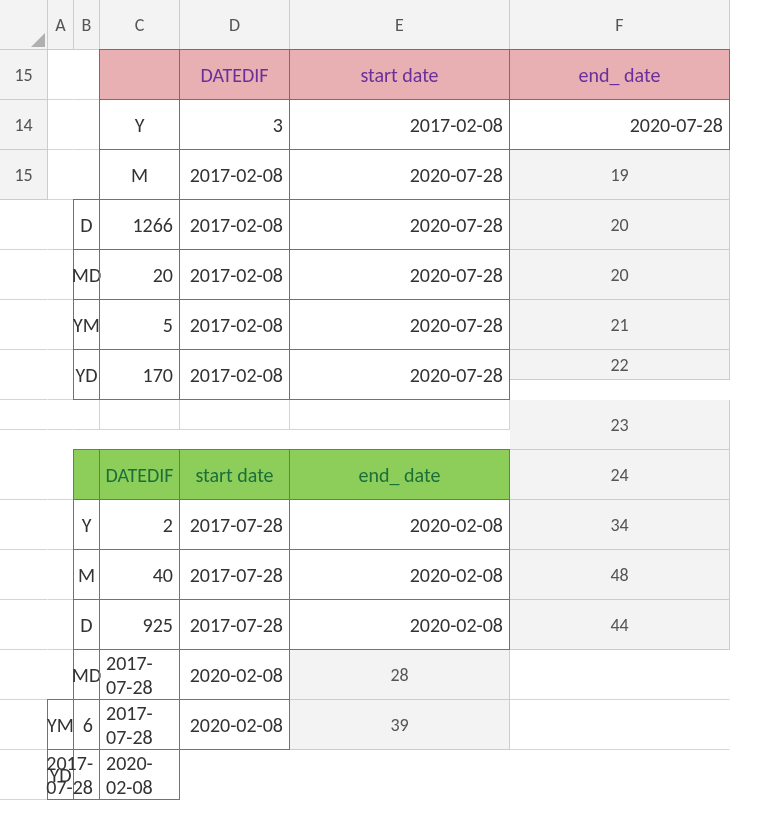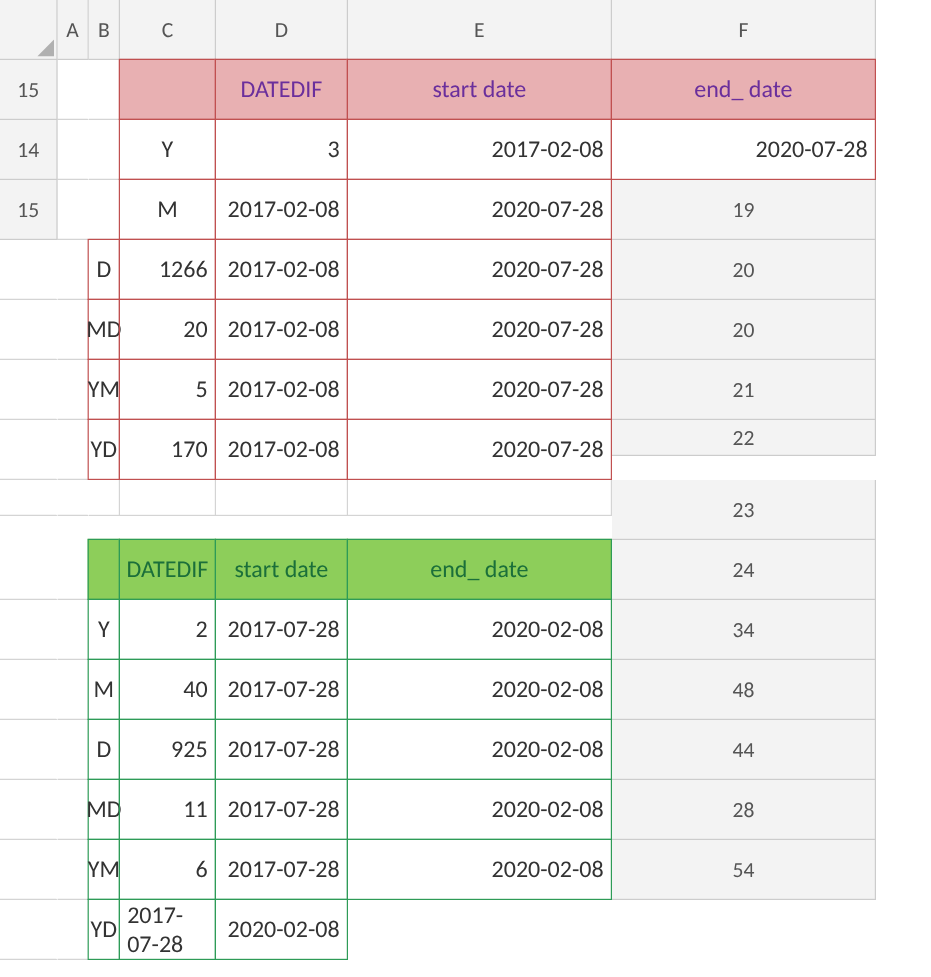--- a/index.html
+++ b/index.html
@@ -195,7 +195,6 @@
   <div class="cell nb-right"></div>
   <div class="cell nb-right"></div>
   <div class="cell s2 txt-c">MD</div>
-  <div class="cell s2 txt-r">11</div>
   <div class="cell s2 txt-r">2017-07-28</div>
   <div class="cell s2 txt-r">2020-02-08</div>
 

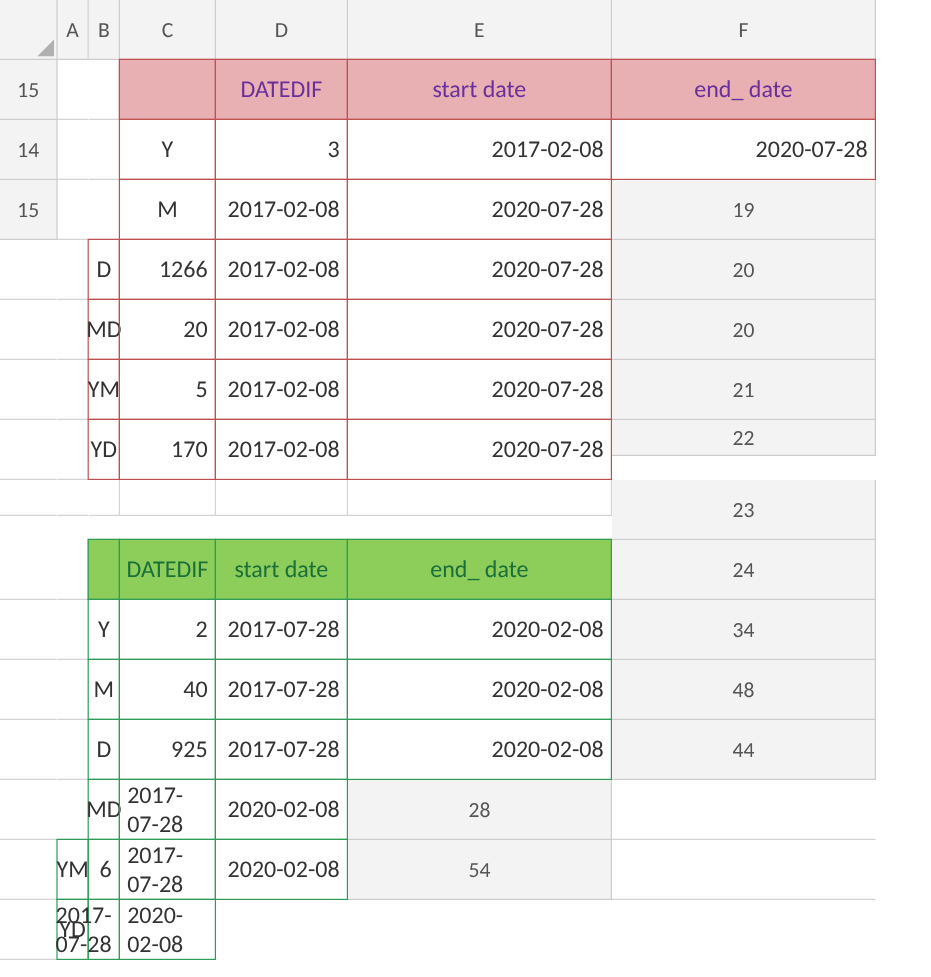--- a/index.html
+++ b/index.html
@@ -206,7 +206,7 @@
   <div class="cell s2 txt-r">2017-07-28</div>
   <div class="cell s2 txt-r">2020-02-08</div>
 
-  <div class="row-h">54</div>
+  <div class="row-h">39</div>
   <div class="cell nb-right"></div>
   <div class="cell nb-right"></div>
   <div class="cell s2 txt-c">YD</div>

